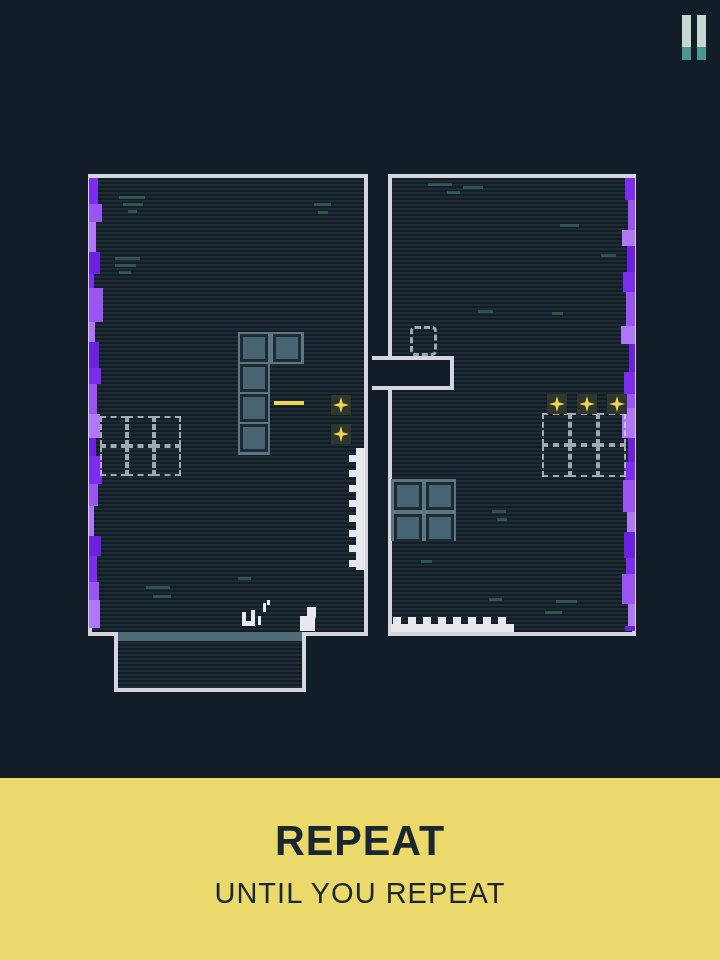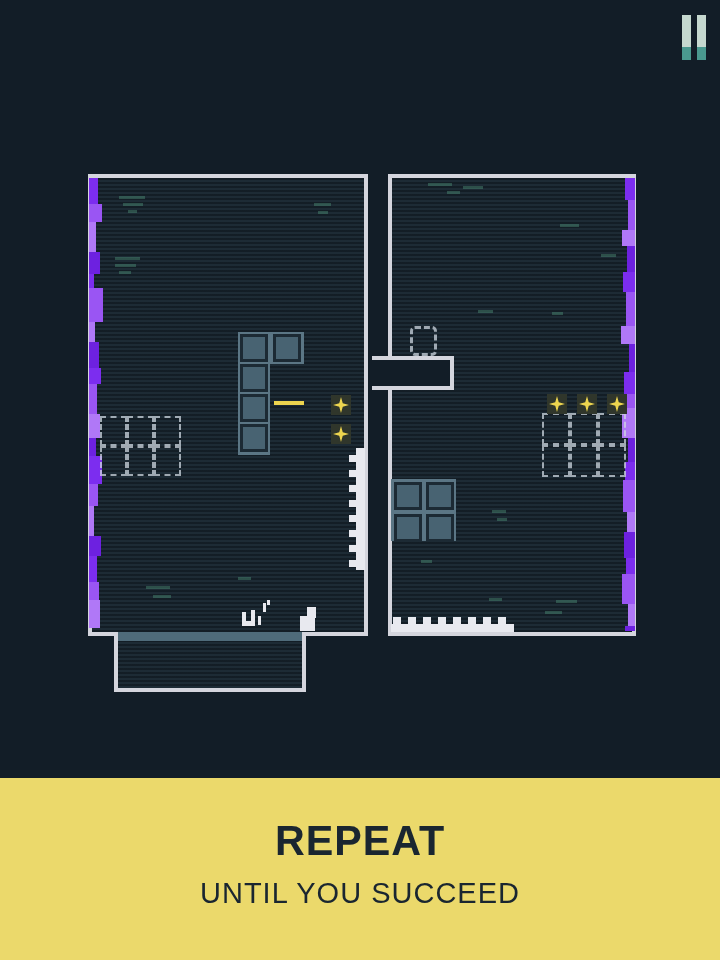--- a/index.html
+++ b/index.html
@@ -211,7 +211,7 @@
 
 <div id="banner">
   <p class="title">REPEAT</p>
-  <p class="subtitle">UNTIL YOU SUCCEED</p>
+  <p class="subtitle">UNTIL YOU REPEAT</p>
 </div>
 
 </body></html>

